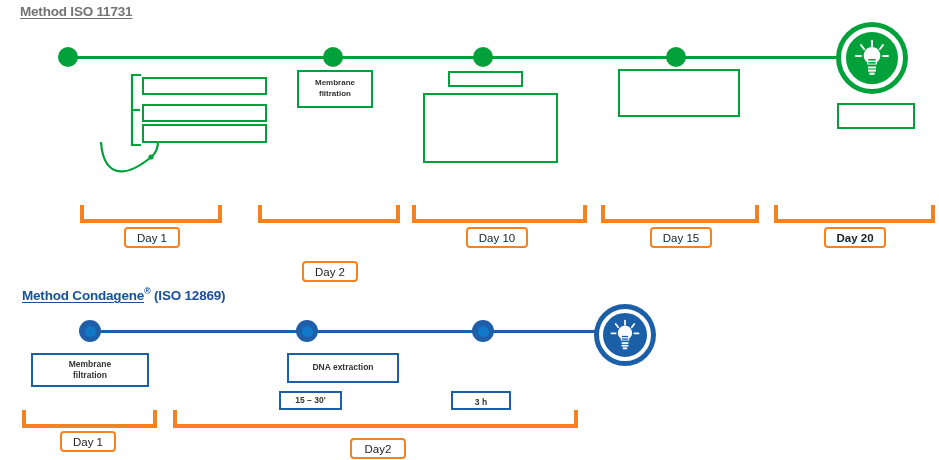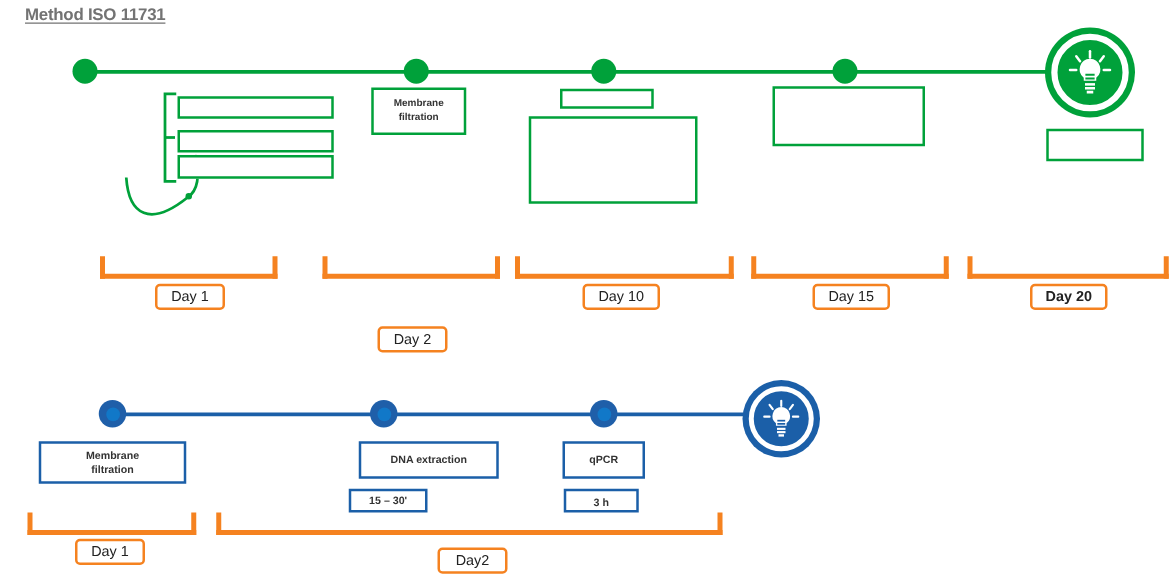--- a/index.html
+++ b/index.html
@@ -194,6 +194,9 @@
     <span>Day 20</span>
   </div>
 
+  <div class="title title-blue">
+    <span class="u">Method Condagene</span><span class="sup">®</span><span class="plain"> (ISO 12869)</span>
+  </div>
 
   <div class="tl-blue"></div>
 

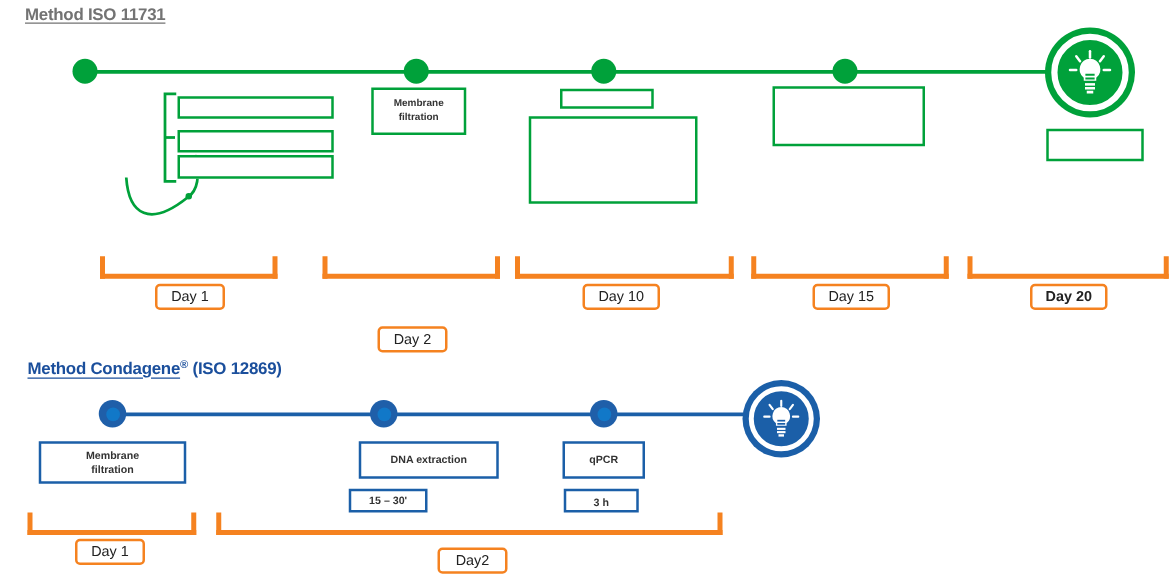--- a/index.html
+++ b/index.html
@@ -216,9 +216,6 @@
     <span>15 – 30'</span>
   </div>
 
-  <div class="bbox" style="left:450px;top:353px;width:66px;height:30px;">
-    <span>qPCR</span>
-  </div>
   <div class="bbox" style="left:451px;top:391px;width:60px;height:19px;align-items:flex-end;">
     <span>3 h</span>
   </div>

